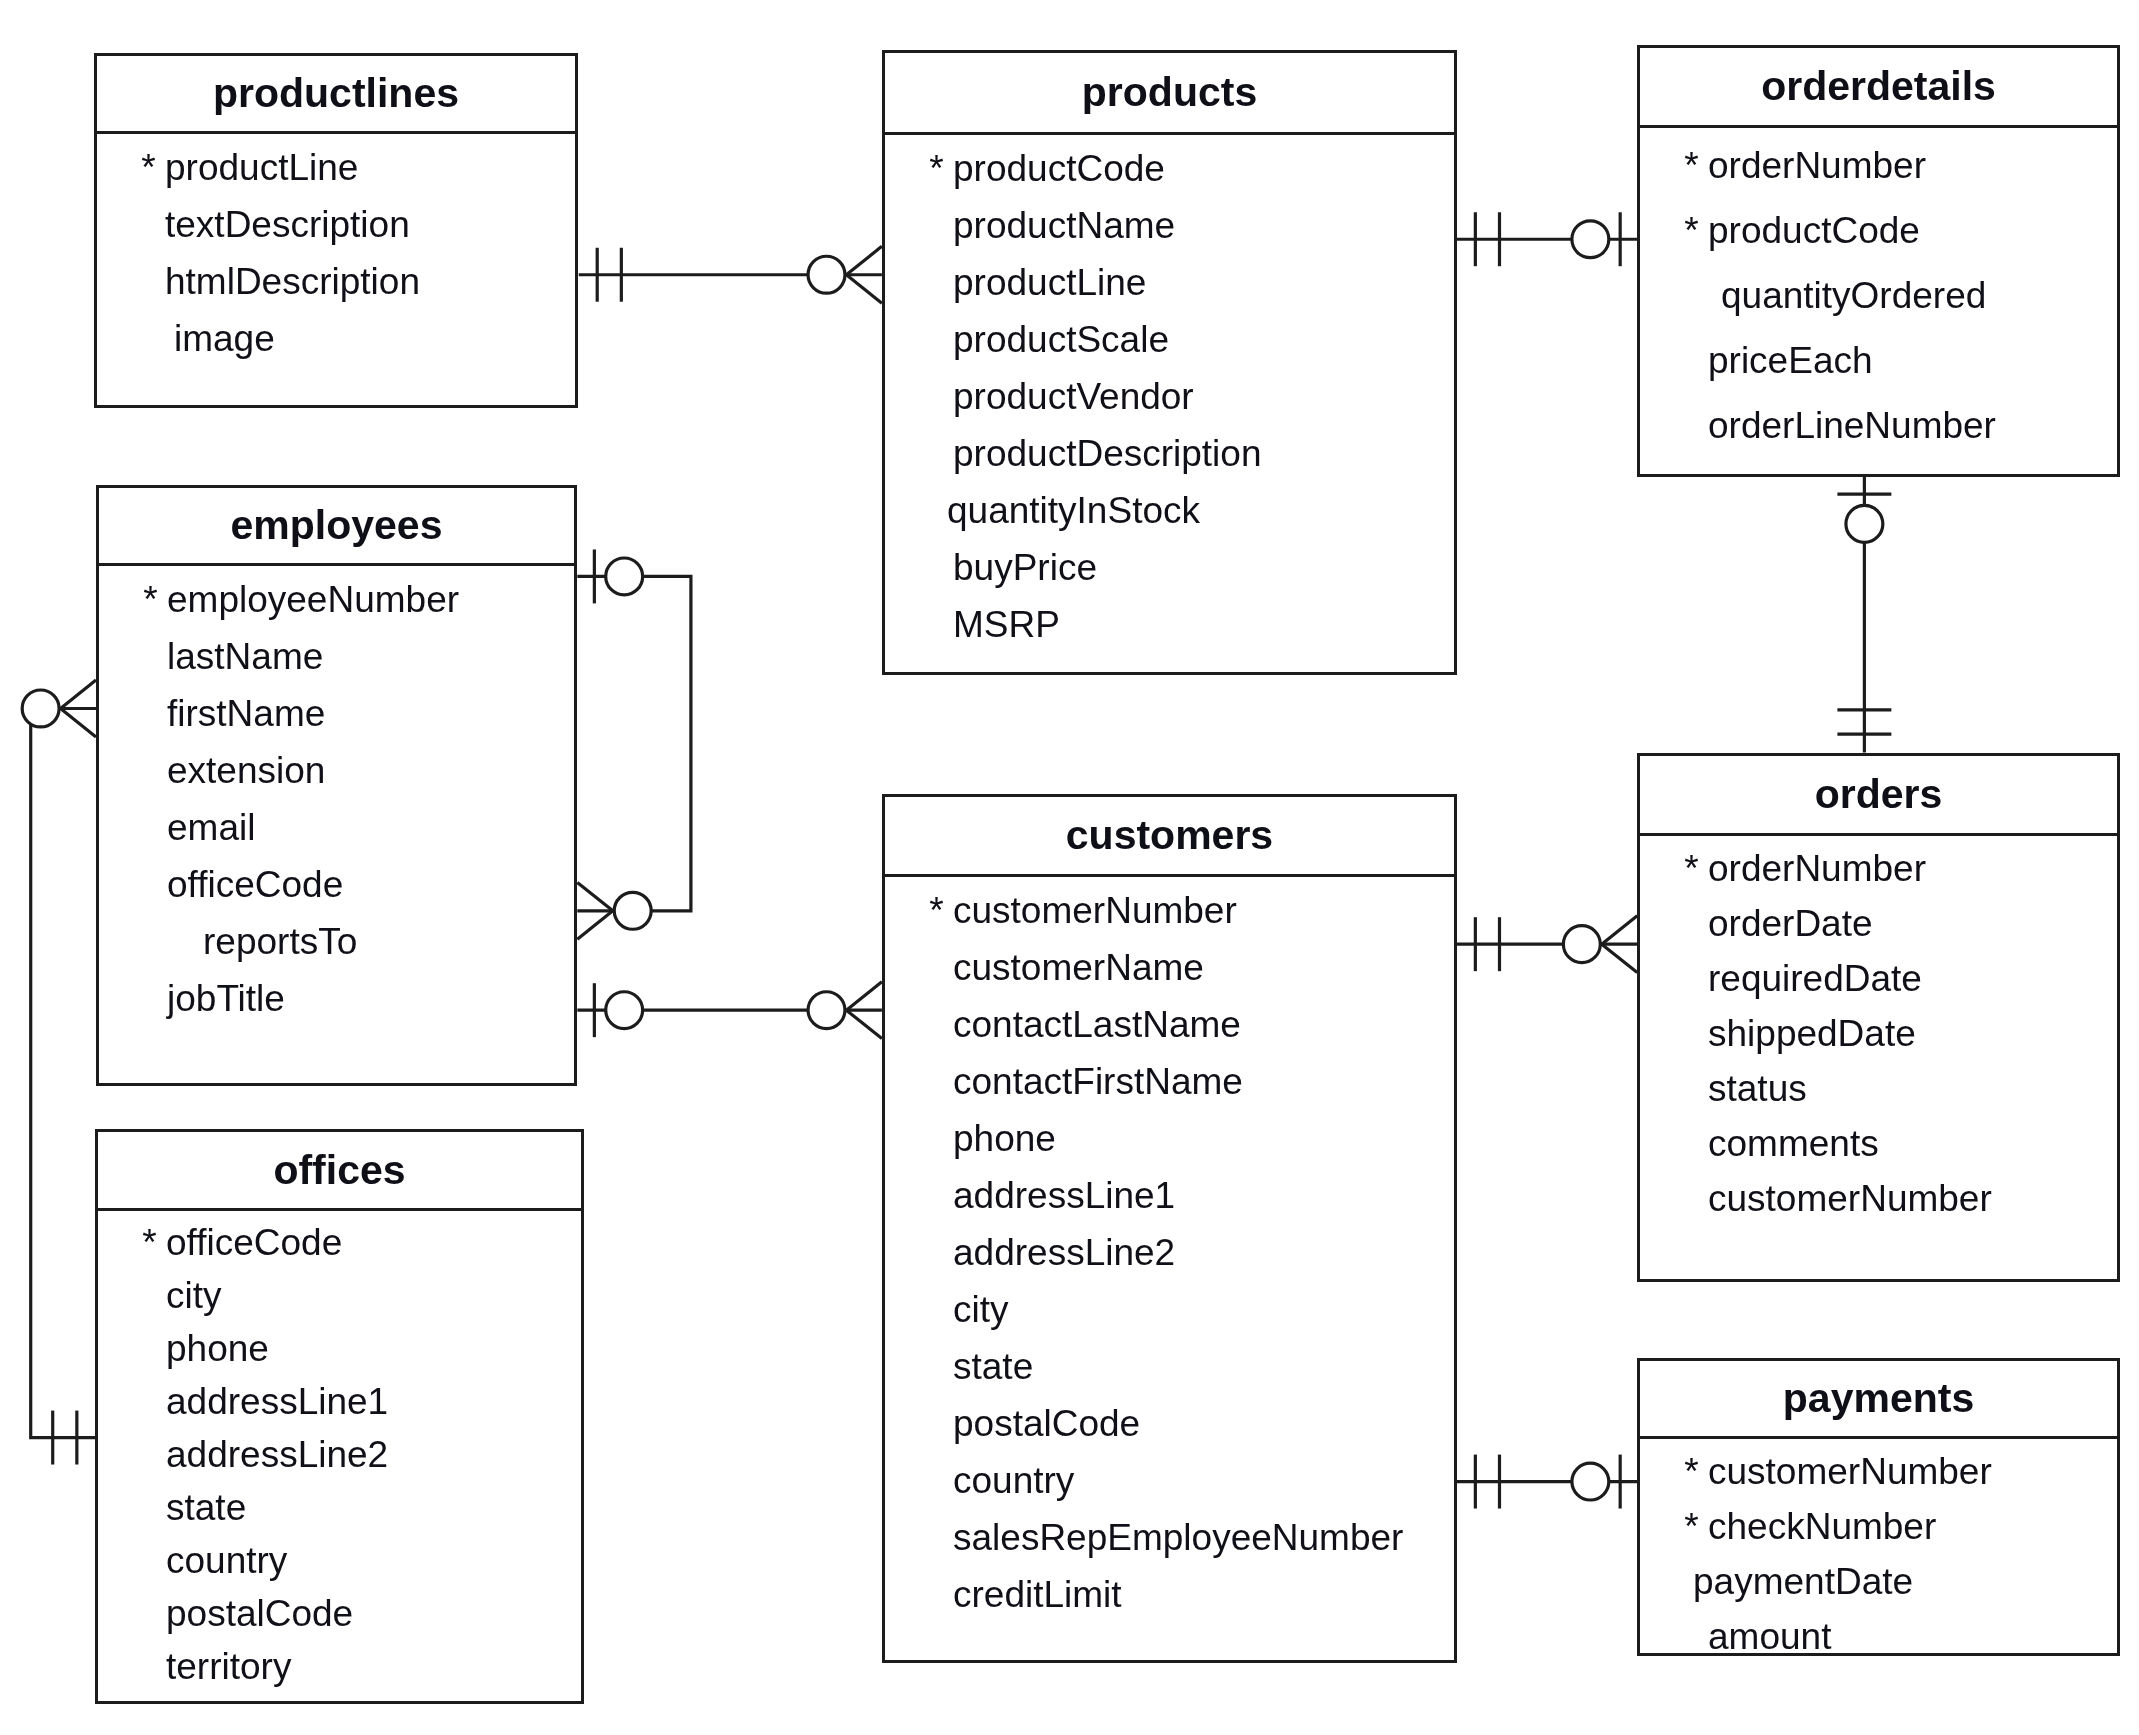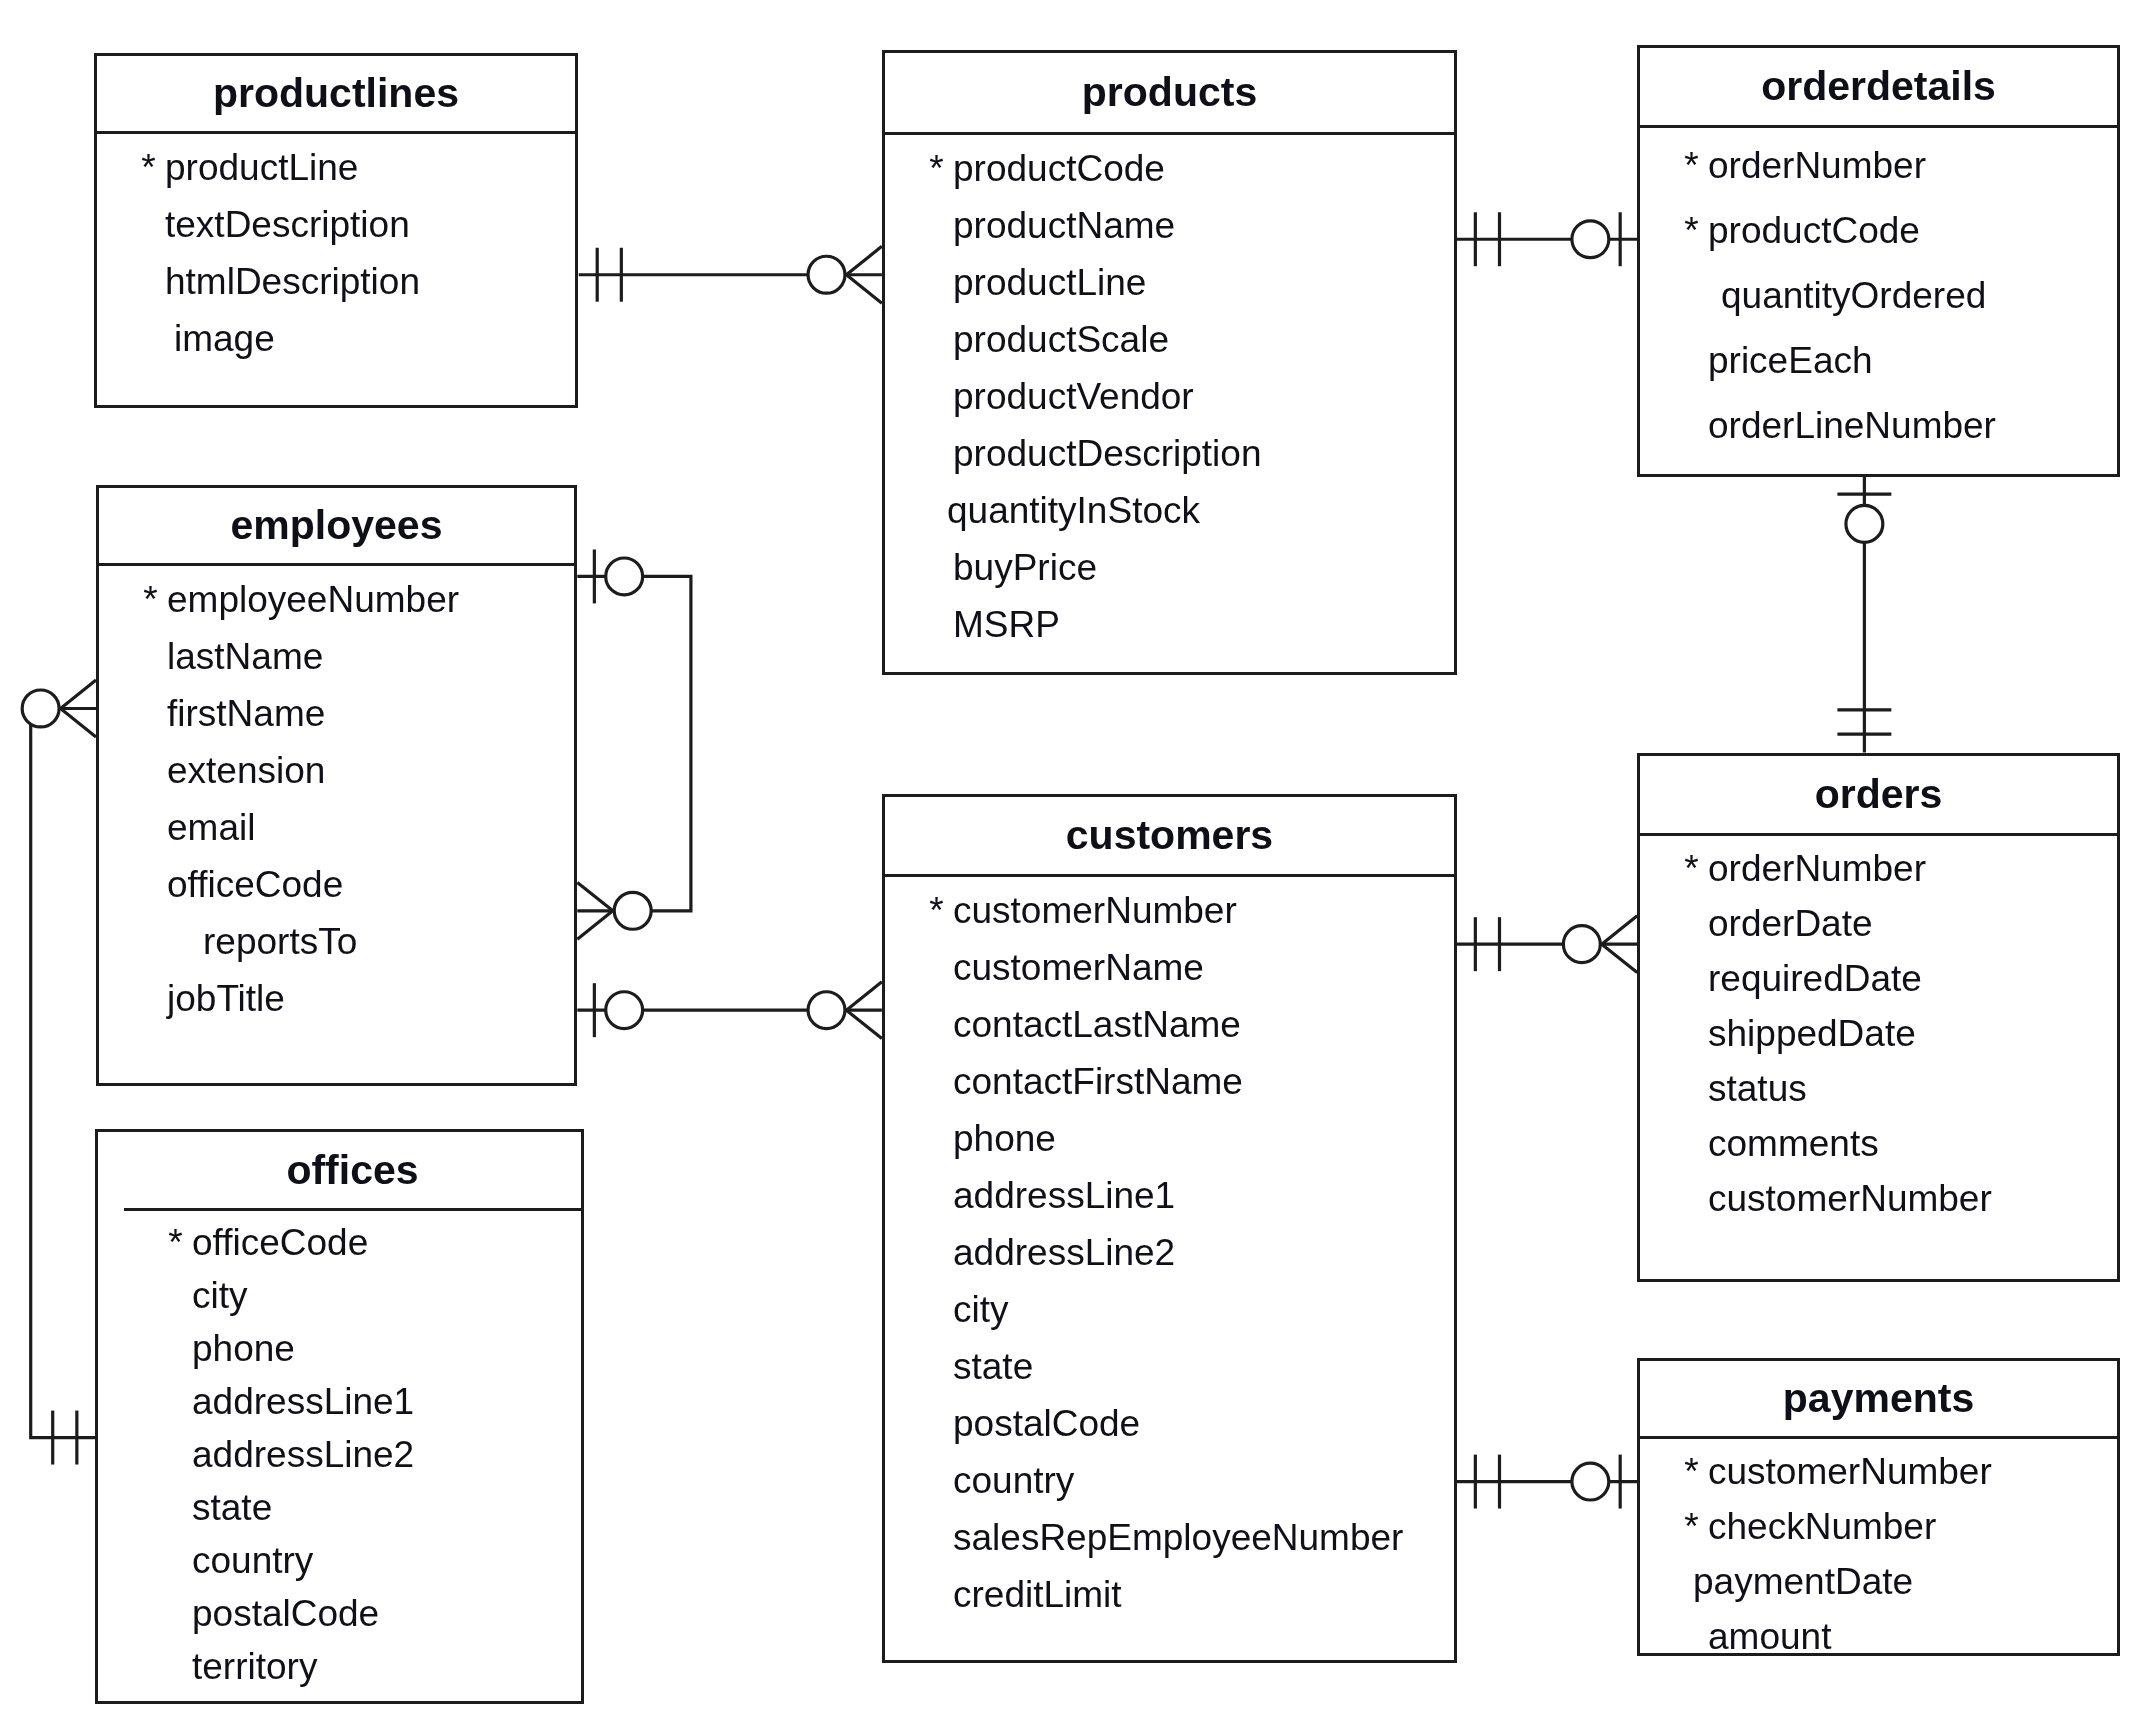--- a/index.html
+++ b/index.html
@@ -300,7 +300,7 @@
         </div>
       </div>
     </div>
-    <div class="tbox" style="left: 95px; top: 1129px; width: 489px; height: 575px; padding-left: 26px;">
+    <div class="tbox" style="left: 95px; top: 1129px; width: 489px; height: 575px;">
       <div class="ttitle" style="height: 79px;">offices</div>
       <div class="trows">
         <div class="trow" style="height: 53px;">

